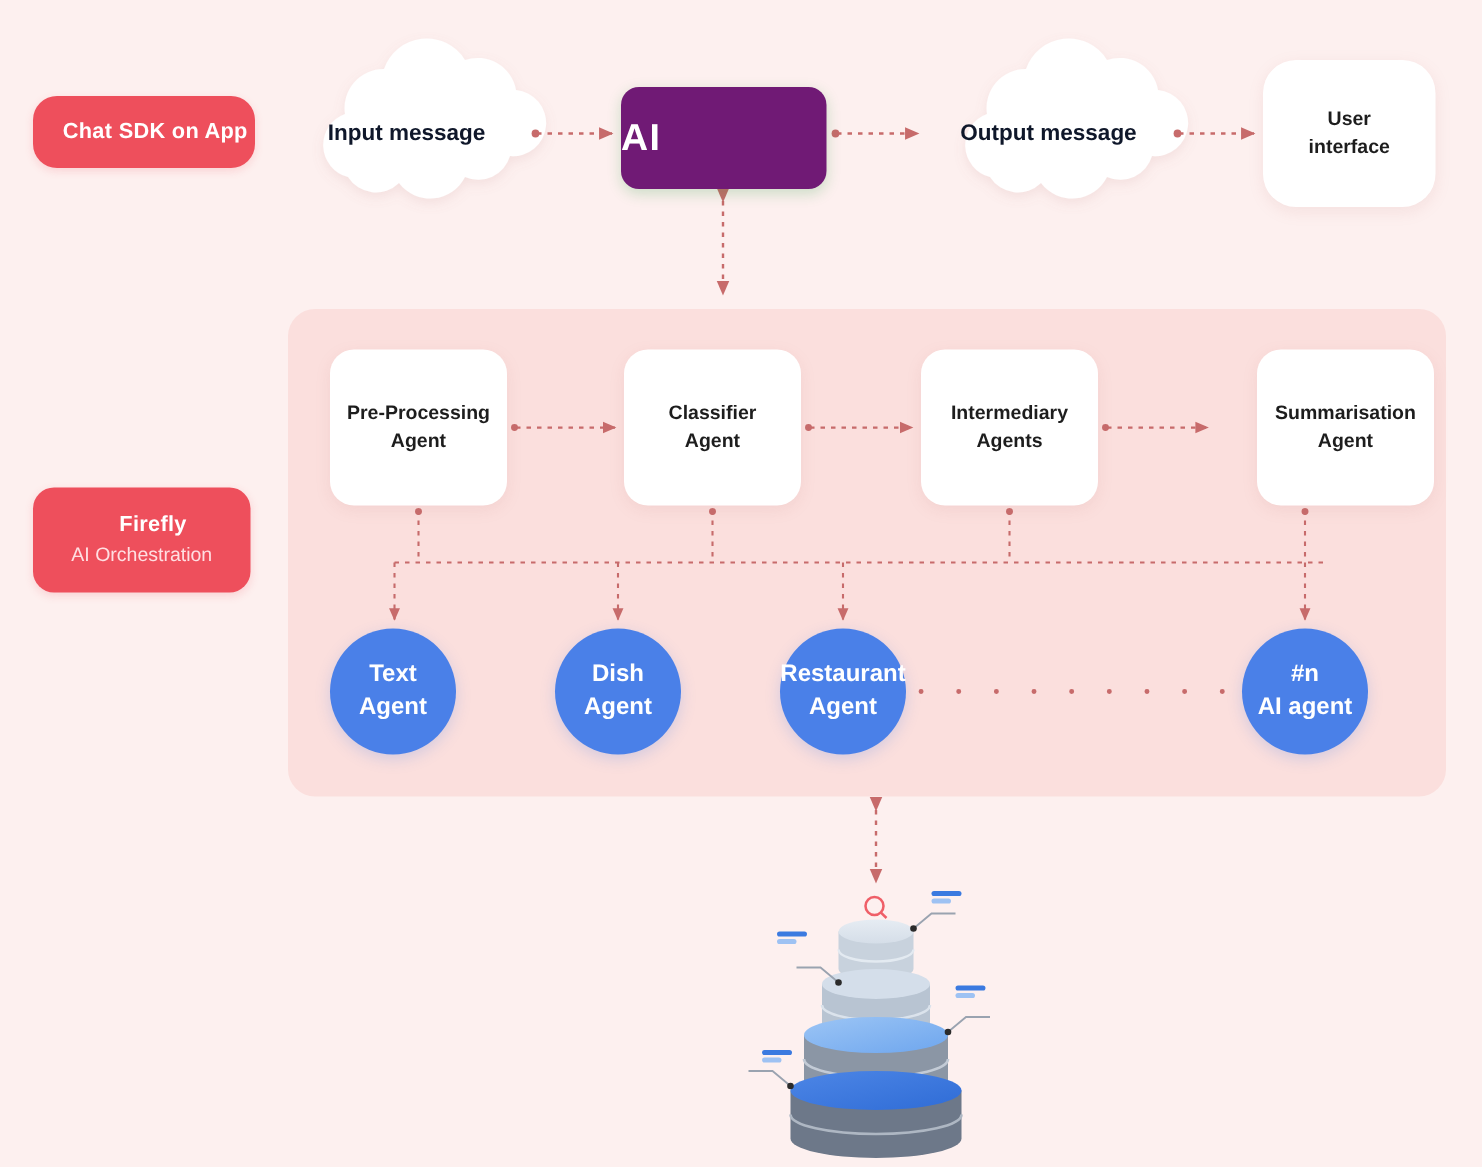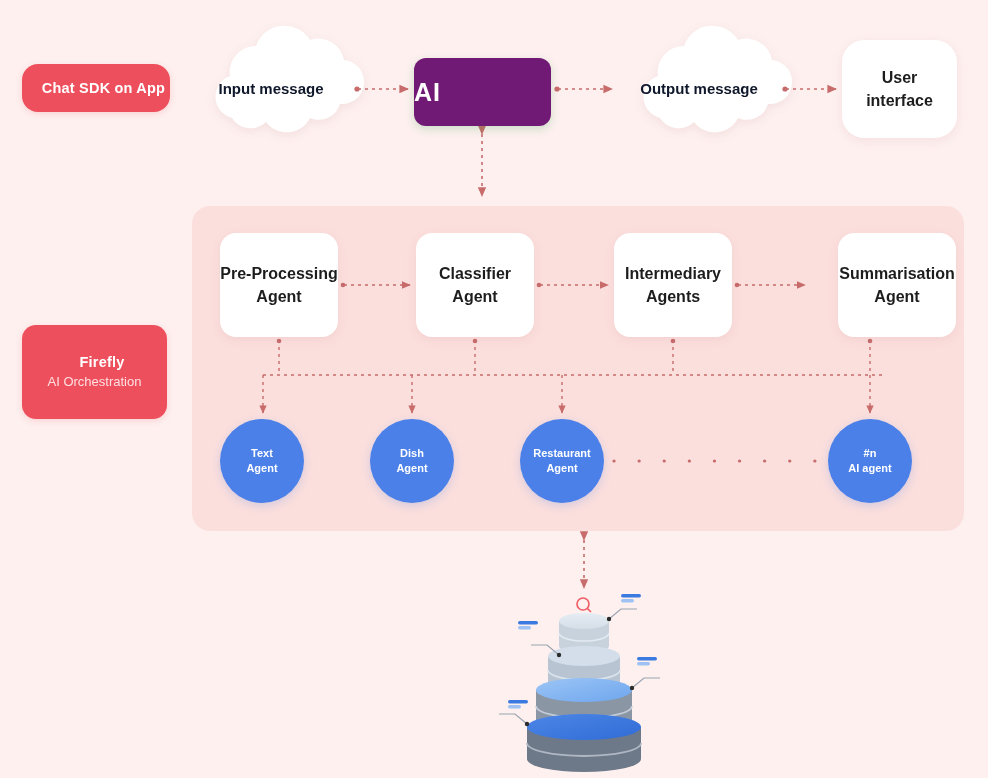--- a/index.html
+++ b/index.html
@@ -39,7 +39,7 @@
   .card{
     position:absolute;background:#ffffff;border-radius:16px;
     display:flex;align-items:center;justify-content:center;
-    text-align:center;font-size:16px;font-weight:bold;color:#1d1d1d;
+    text-align:center;font-size:13px;font-weight:bold;color:#1d1d1d;
     line-height:1.45;box-shadow:0 3px 10px rgba(190,120,120,.13);
   }
   #card-ui{left:842px;top:40px;width:115px;height:98px;border-radius:22px;font-weight:bold;}

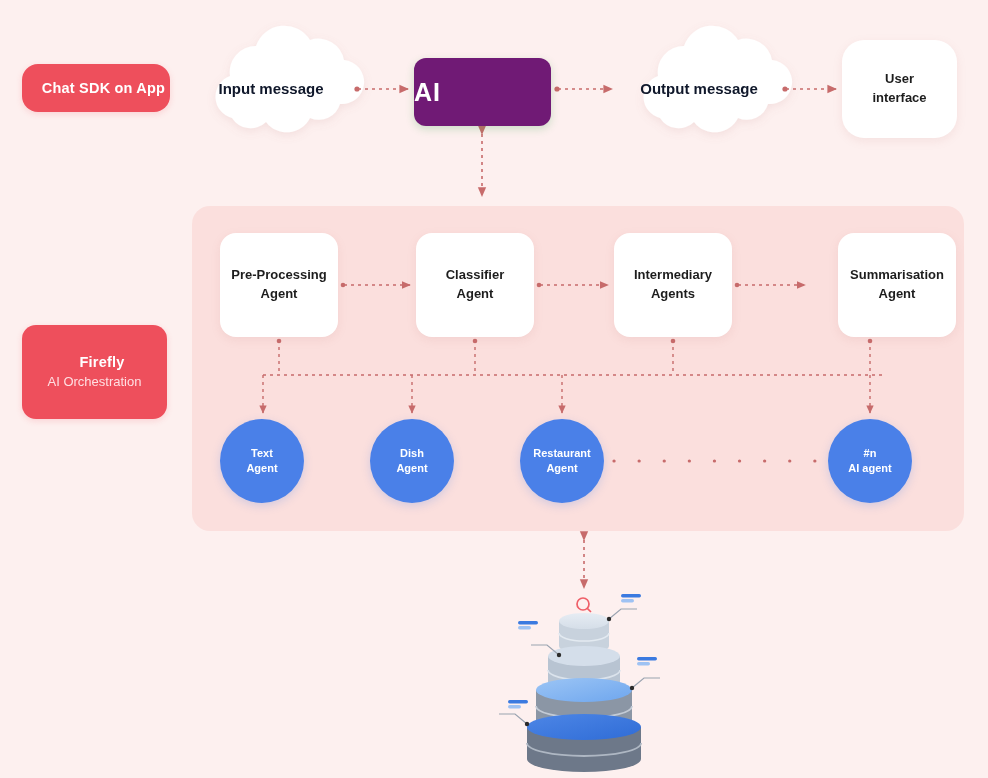--- a/index.html
+++ b/index.html
@@ -26,7 +26,7 @@
   .side-label .sub{font-size:13px;color:#ffdfe2;line-height:1.35;margin-top:2px;}
 
   #lbl-chat{left:22px;top:64px;width:148px;height:48px;border-radius:16px;}
-  #lbl-firefly{left:22px;top:325px;width:145px;height:94px;}
+  #lbl-firefly{left:22px;top:325px;width:145px;height:70px;}
   #lbl-backend{left:22px;top:643px;width:145px;height:76px;}
 
   

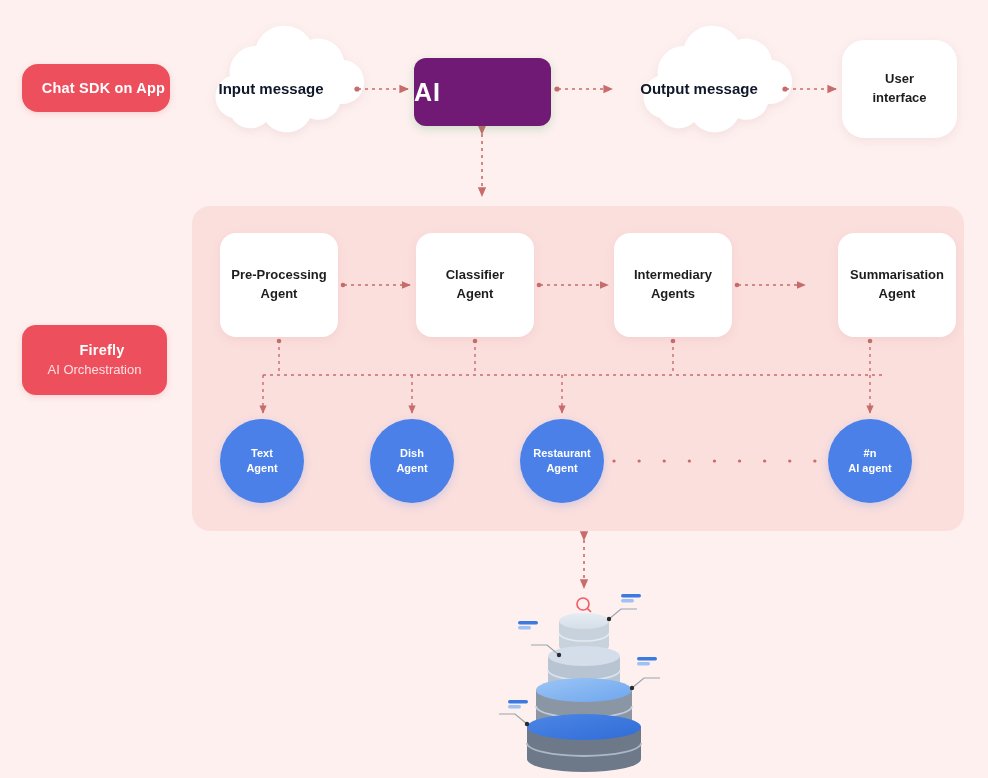--- a/index.html
+++ b/index.html
@@ -74,7 +74,7 @@
     position:absolute;width:84px;height:84px;border-radius:50%;
     background:#4a80e8;
     display:flex;align-items:center;justify-content:center;text-align:center;
-    color:#ffffff;font-size:11px;font-weight:bold;line-height:1.35;
+    color:#ffffff;font-size:16px;font-weight:bold;line-height:1.35;
     box-shadow:0 3px 10px rgba(74,128,232,.22);
   }
   .circle.row{top:419px;}

